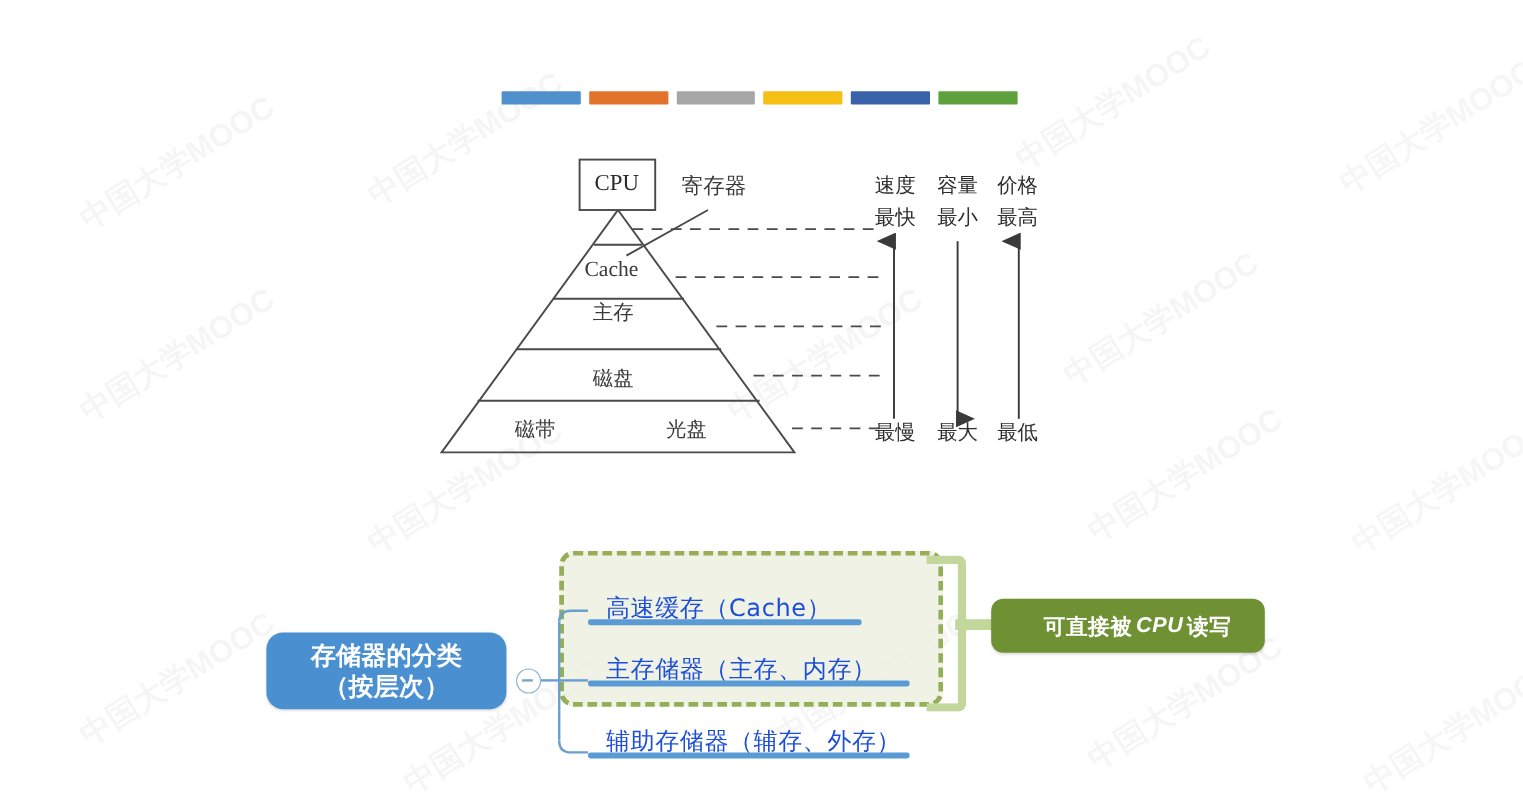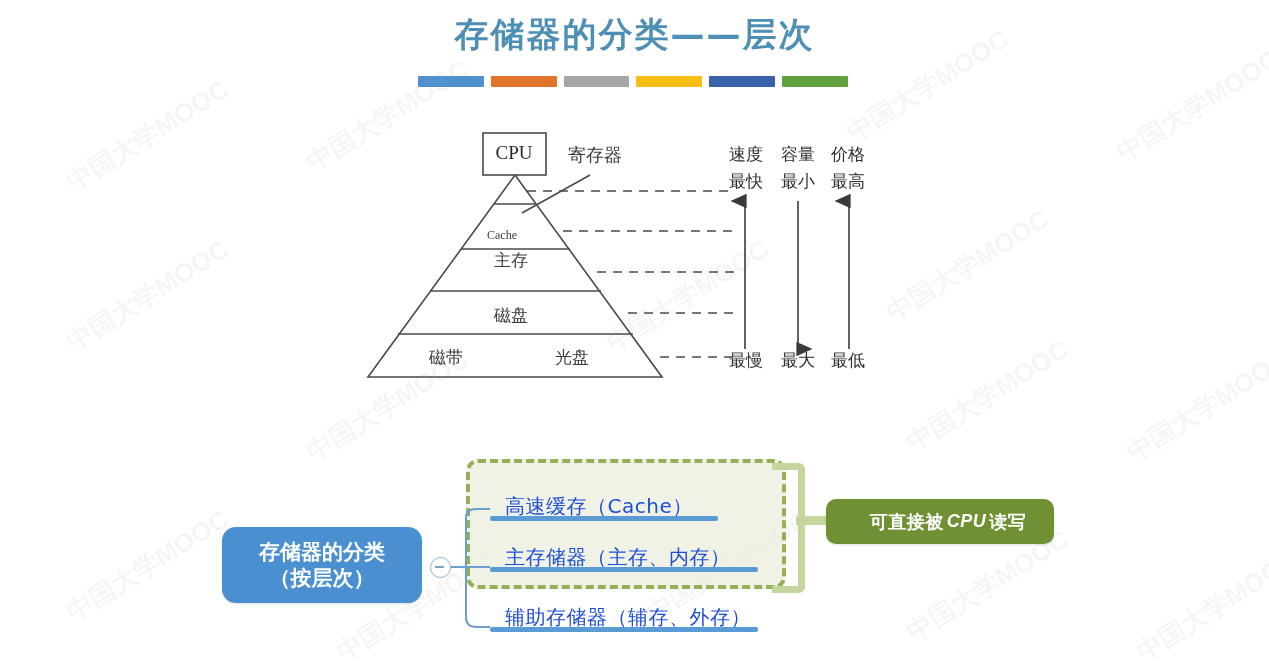--- a/index.html
+++ b/index.html
@@ -256,9 +256,6 @@
     <div class="wm" style="left: 880px; top: 300px; color: rgb(0, 0, 0); opacity: 0.035; transform: rotate(-32deg);">中国大学MOOC</div>
   </div>
 
-  <div class="title-wrap">
-    <span class="slide-title" style="color: rgb(78, 143, 181);">存储器的分类——层次</span>
-  </div>
 
   <div class="bar-row">
     <div class="bar" style="background: rgb(79, 144, 205);"></div>

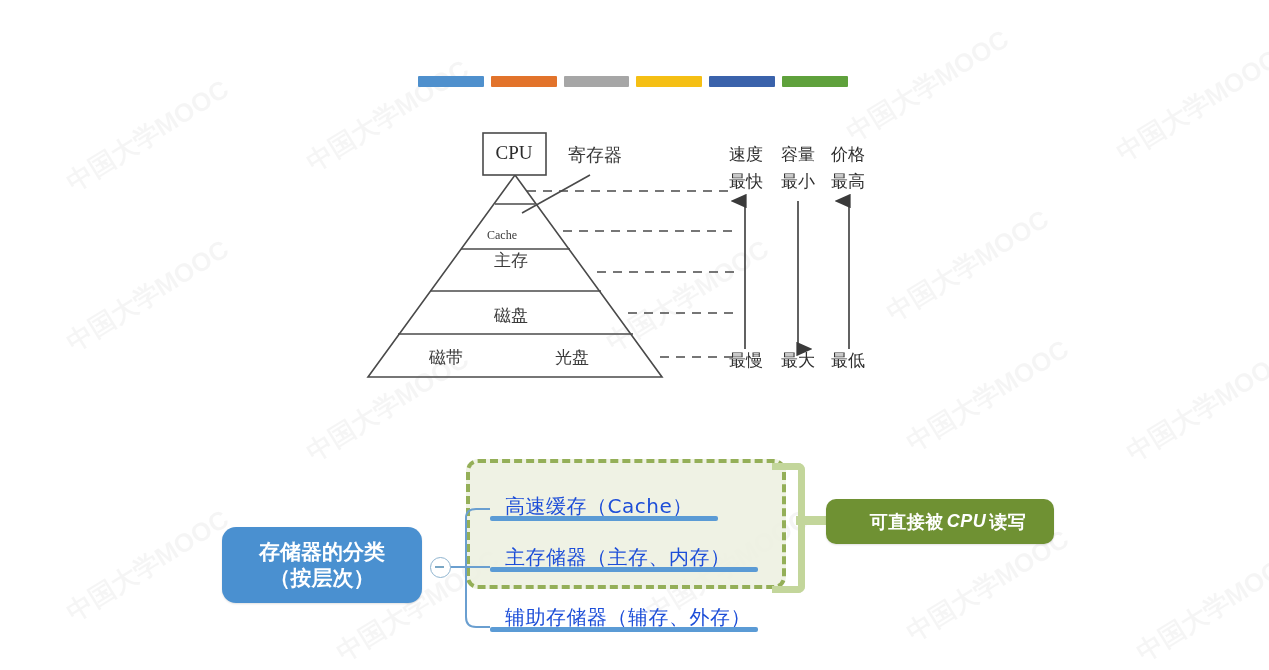--- a/index.html
+++ b/index.html
@@ -304,7 +304,7 @@
 
     <div class="pyr-label" style="left:568px; top:143px; font-size:18px;">寄存器</div>
 
-    <div class="pyr-label en" style="left:487px; top:228px; font-size:12px;text-align:center;">Cache</div>
+    <div class="pyr-label en" style="left:487px; top:214px; font-size:18px;text-align:center;">Cache</div>
     <div class="pyr-label" style="left:494px; top:249px;">主存</div>
     <div class="pyr-label" style="left:494px; top:304px;font-family:Liberation Mono, monospace;">磁盘</div>
     <div class="pyr-label" style="left:429px; top:346px;text-align:center;">磁带</div>

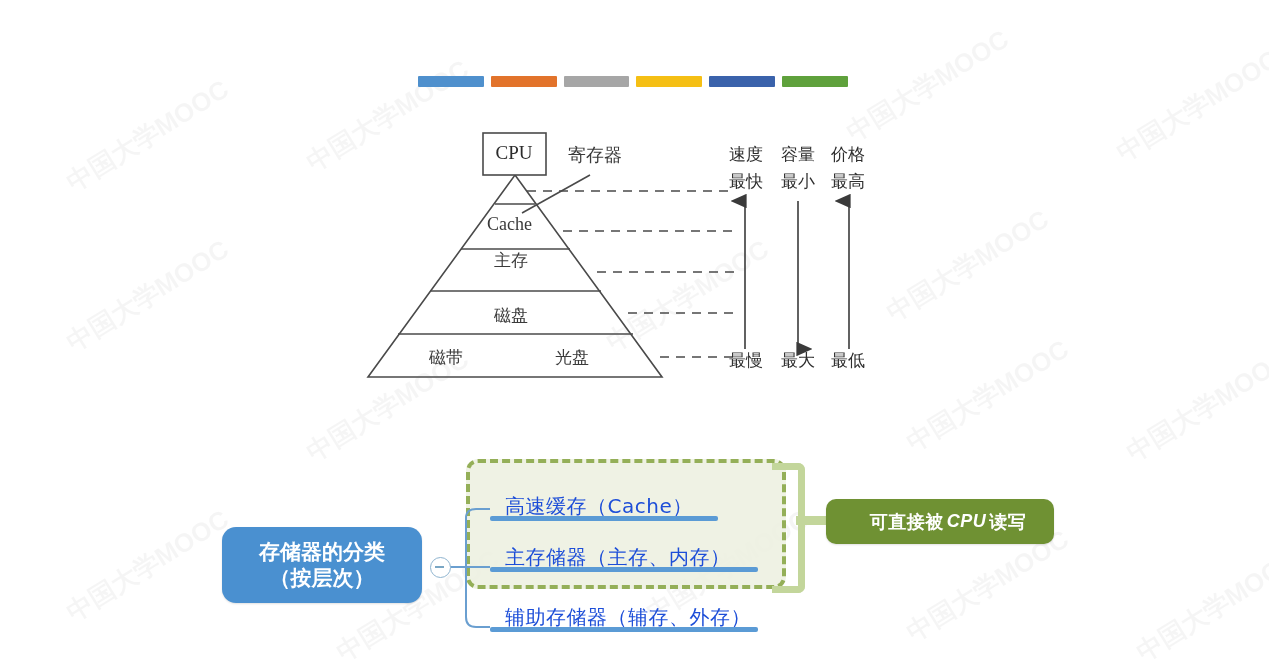--- a/index.html
+++ b/index.html
@@ -124,7 +124,7 @@
     left: 222px;
     top: 527px;
     width: 200px;
-    height: 76px;
+    height: 64px;
     background: #4a90d0;
     border-radius: 14px;
     display: flex;

